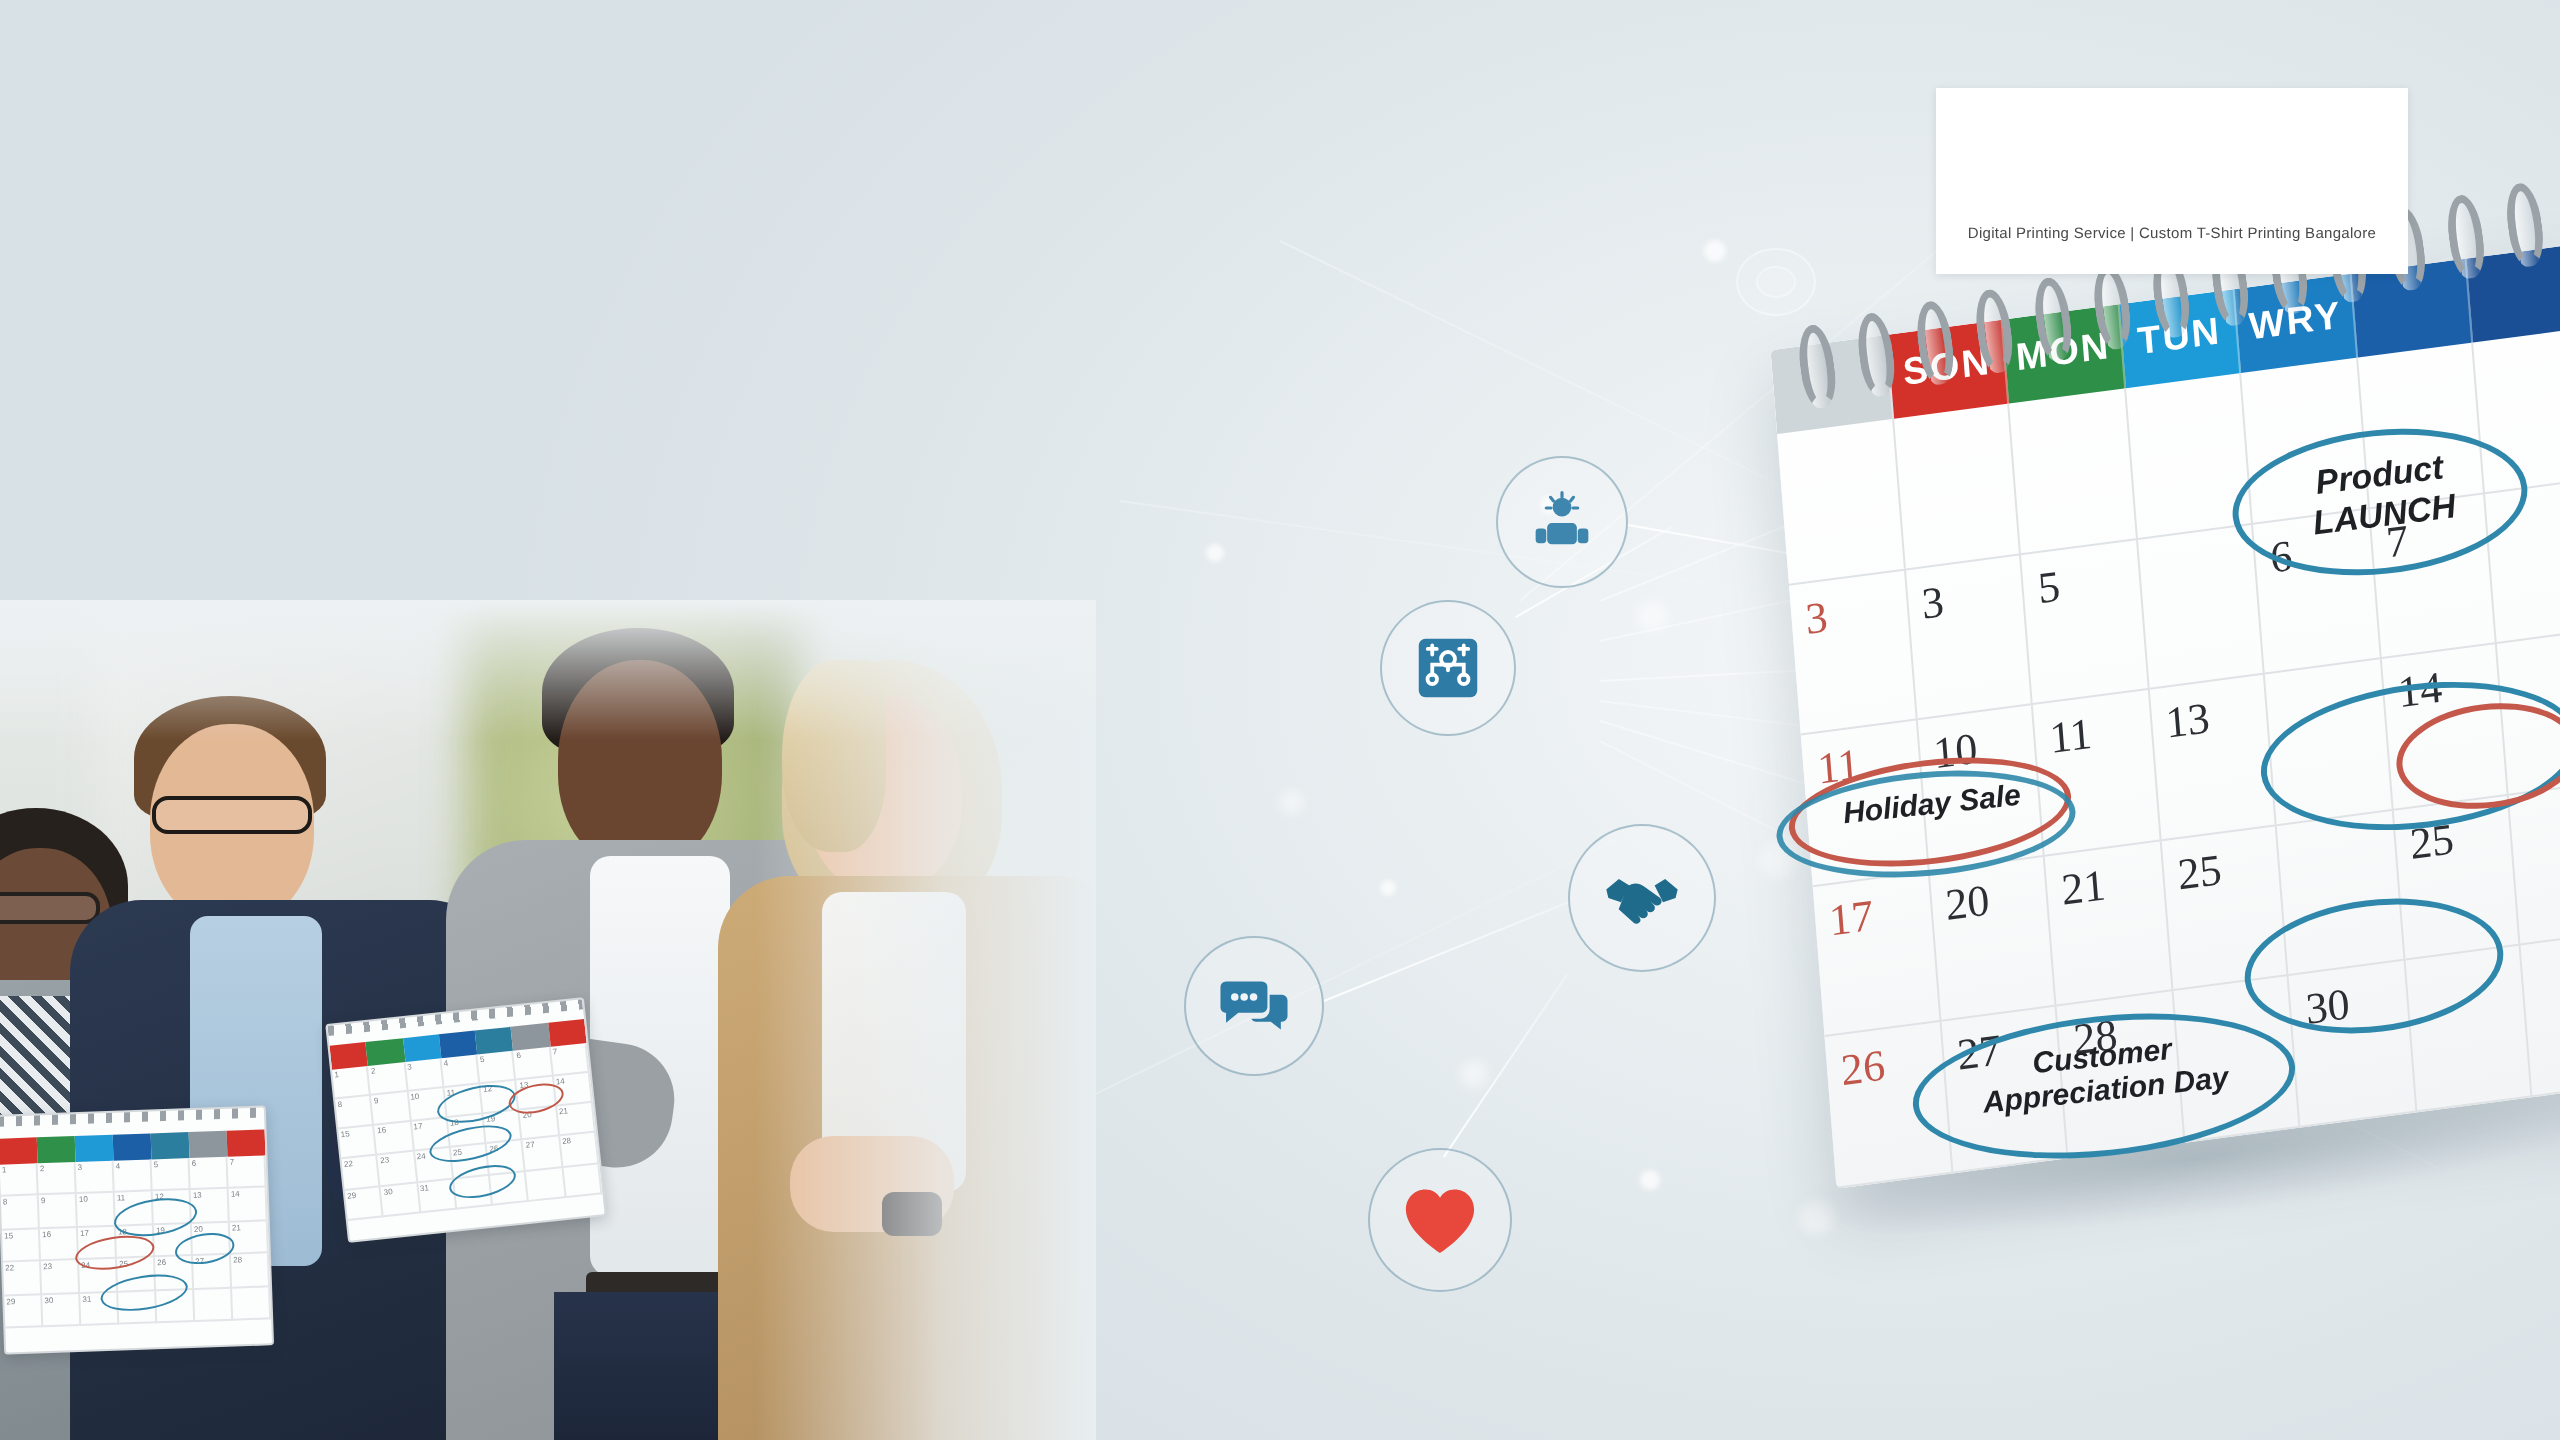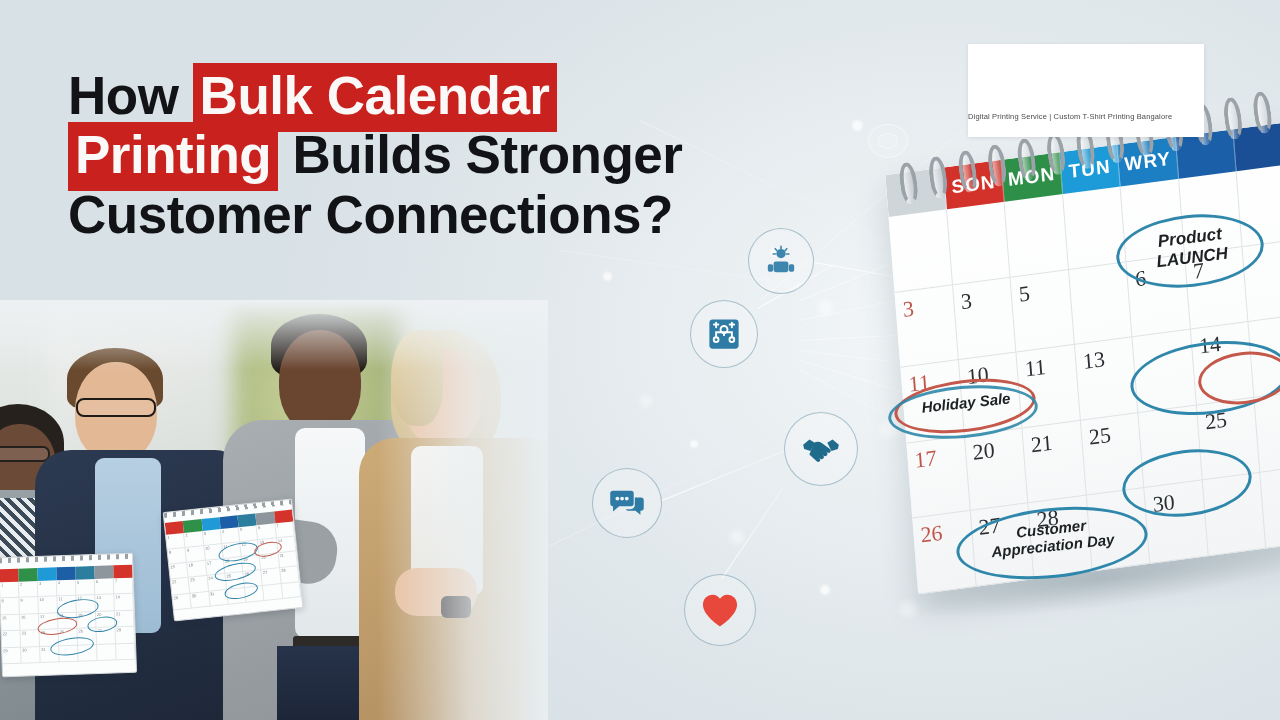--- a/index.html
+++ b/index.html
@@ -446,11 +446,6 @@
     <div class="mark" style="left:52px; top:78px; width:34px; height:15px;"></div>
   </div>
 
-  <h1 class="headline">
-    <span class="ln"><span>How </span><span class="hl">Bulk Calendar</span></span>
-    <span class="ln"><span class="hl">Printing</span><span> Builds Stronger</span></span>
-    <span class="ln">Customer Connections?</span>
-  </h1>
 
   <div>
 

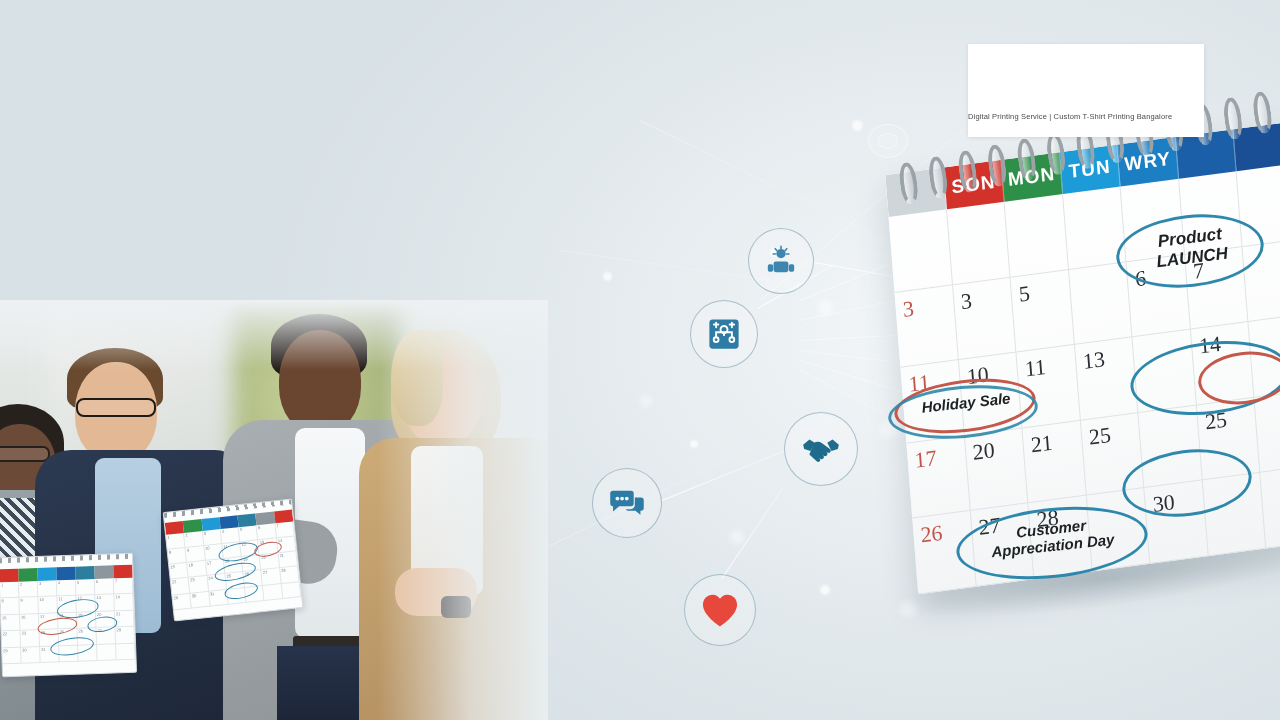--- a/index.html
+++ b/index.html
@@ -249,7 +249,7 @@
   }
   .logo .tag {
     position:absolute; left:0; right:0; top:68px;
-    font-size:7.5px; color:#4a4a4a;
+    text-align:center; font-size:7.5px; color:#4a4a4a;
     letter-spacing:.15px;
     font-family:"Liberation Sans", sans-serif;
   }

